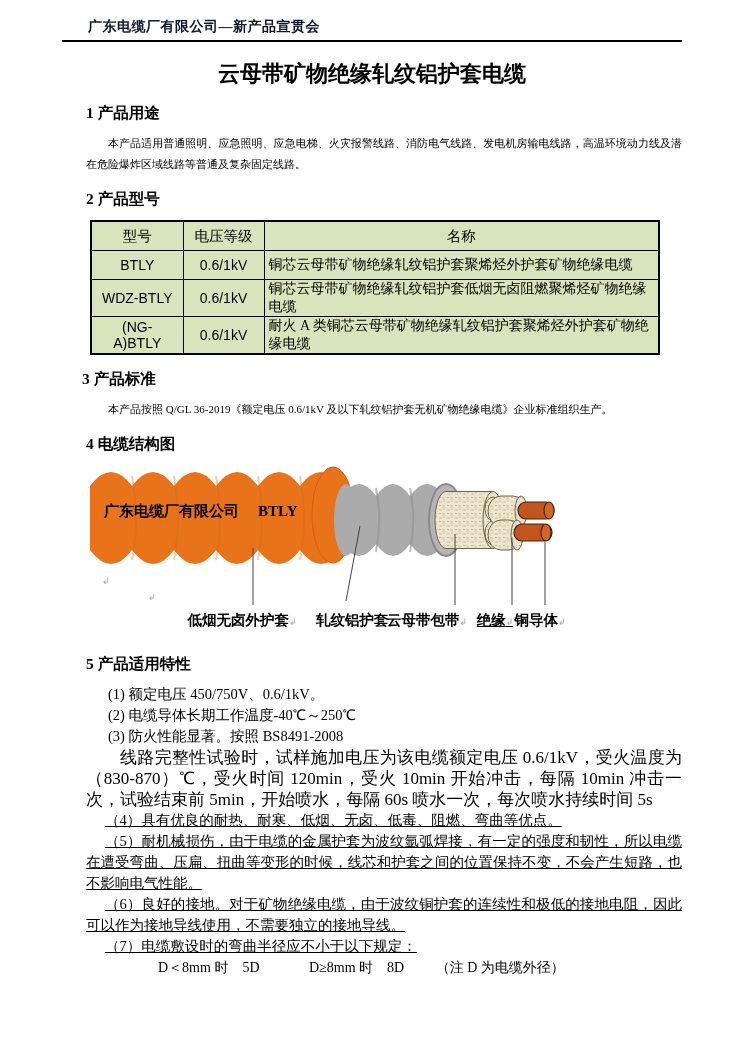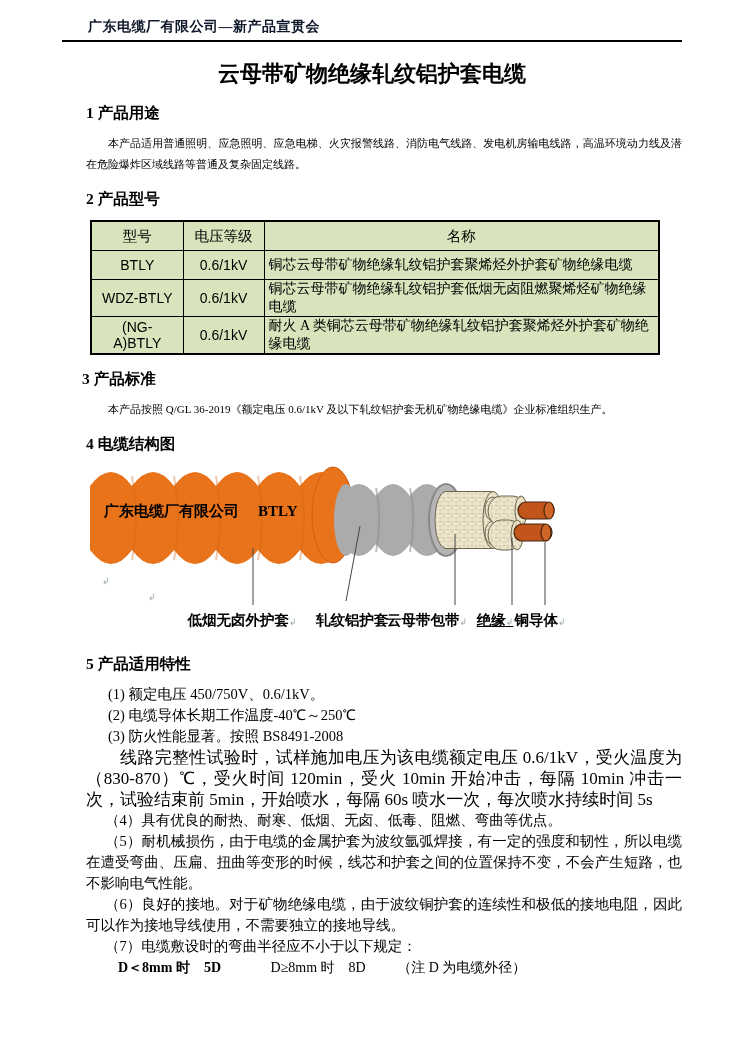--- a/index.html
+++ b/index.html
@@ -89,7 +89,7 @@
   
   .feat-item   { font-size:14.5px; line-height:21px; margin:0 0 0 46px; }
   .feat-para   { font-size:17px; line-height:21px; margin:0 0 0 24px; text-indent:2em; text-align:justify; }
-  .feat-item47 { font-size:14.5px; line-height:21px; margin:0 0 0 24px; text-indent:19px; text-align:justify; }
+  .feat-item47 { font-size:14.5px; line-height:21px; margin:0 0 0 24px; text-indent:19px; text-align:justify;text-decoration:underline; }
   .bend-line   { font-size:14px; line-height:22px; margin:0 0 0 24px; font-family:"Liberation Serif", serif; }
   .bend-line .b1 { margin-left:32px;font-weight:bold; }
   .bend-line .b2 { margin-left:46px; }

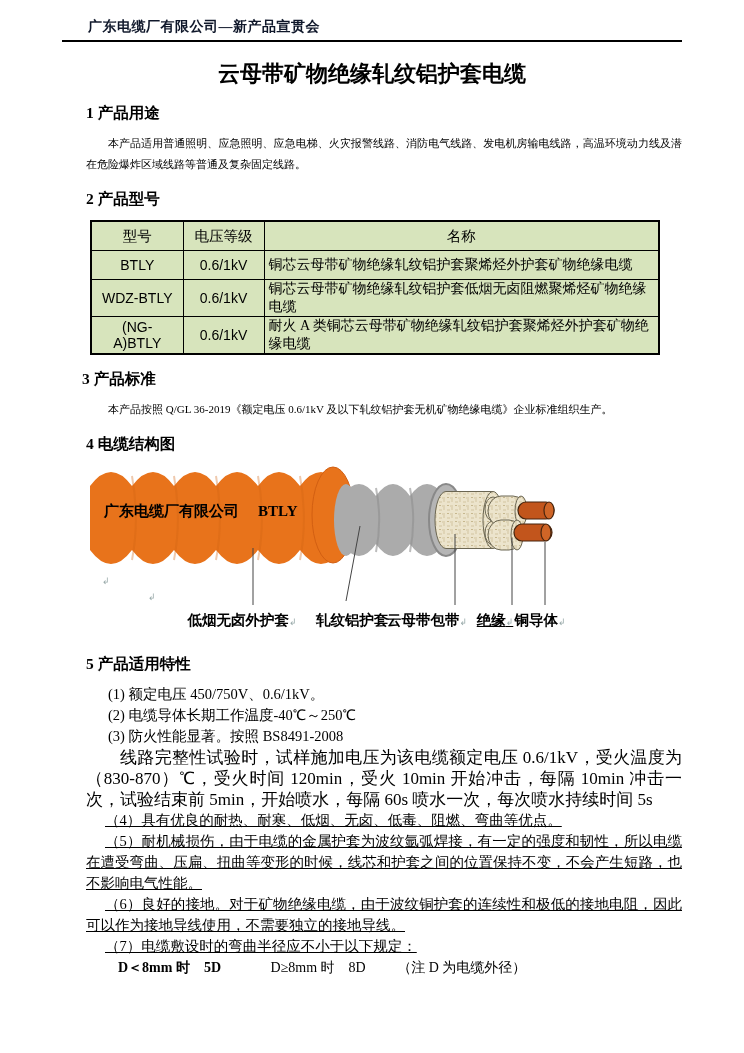--- a/index.html
+++ b/index.html
@@ -91,7 +91,7 @@
   .feat-para   { font-size:17px; line-height:21px; margin:0 0 0 24px; text-indent:2em; text-align:justify; }
   .feat-item47 { font-size:14.5px; line-height:21px; margin:0 0 0 24px; text-indent:19px; text-align:justify;text-decoration:underline; }
   .bend-line   { font-size:14px; line-height:22px; margin:0 0 0 24px; font-family:"Liberation Serif", serif; }
-  .bend-line .b1 { margin-left:32px;font-weight:bold; }
+  .bend-line .b1 { margin-left:72px; }
   .bend-line .b2 { margin-left:46px; }
   .bend-line .b3 { margin-left:28px; }
 </style>

